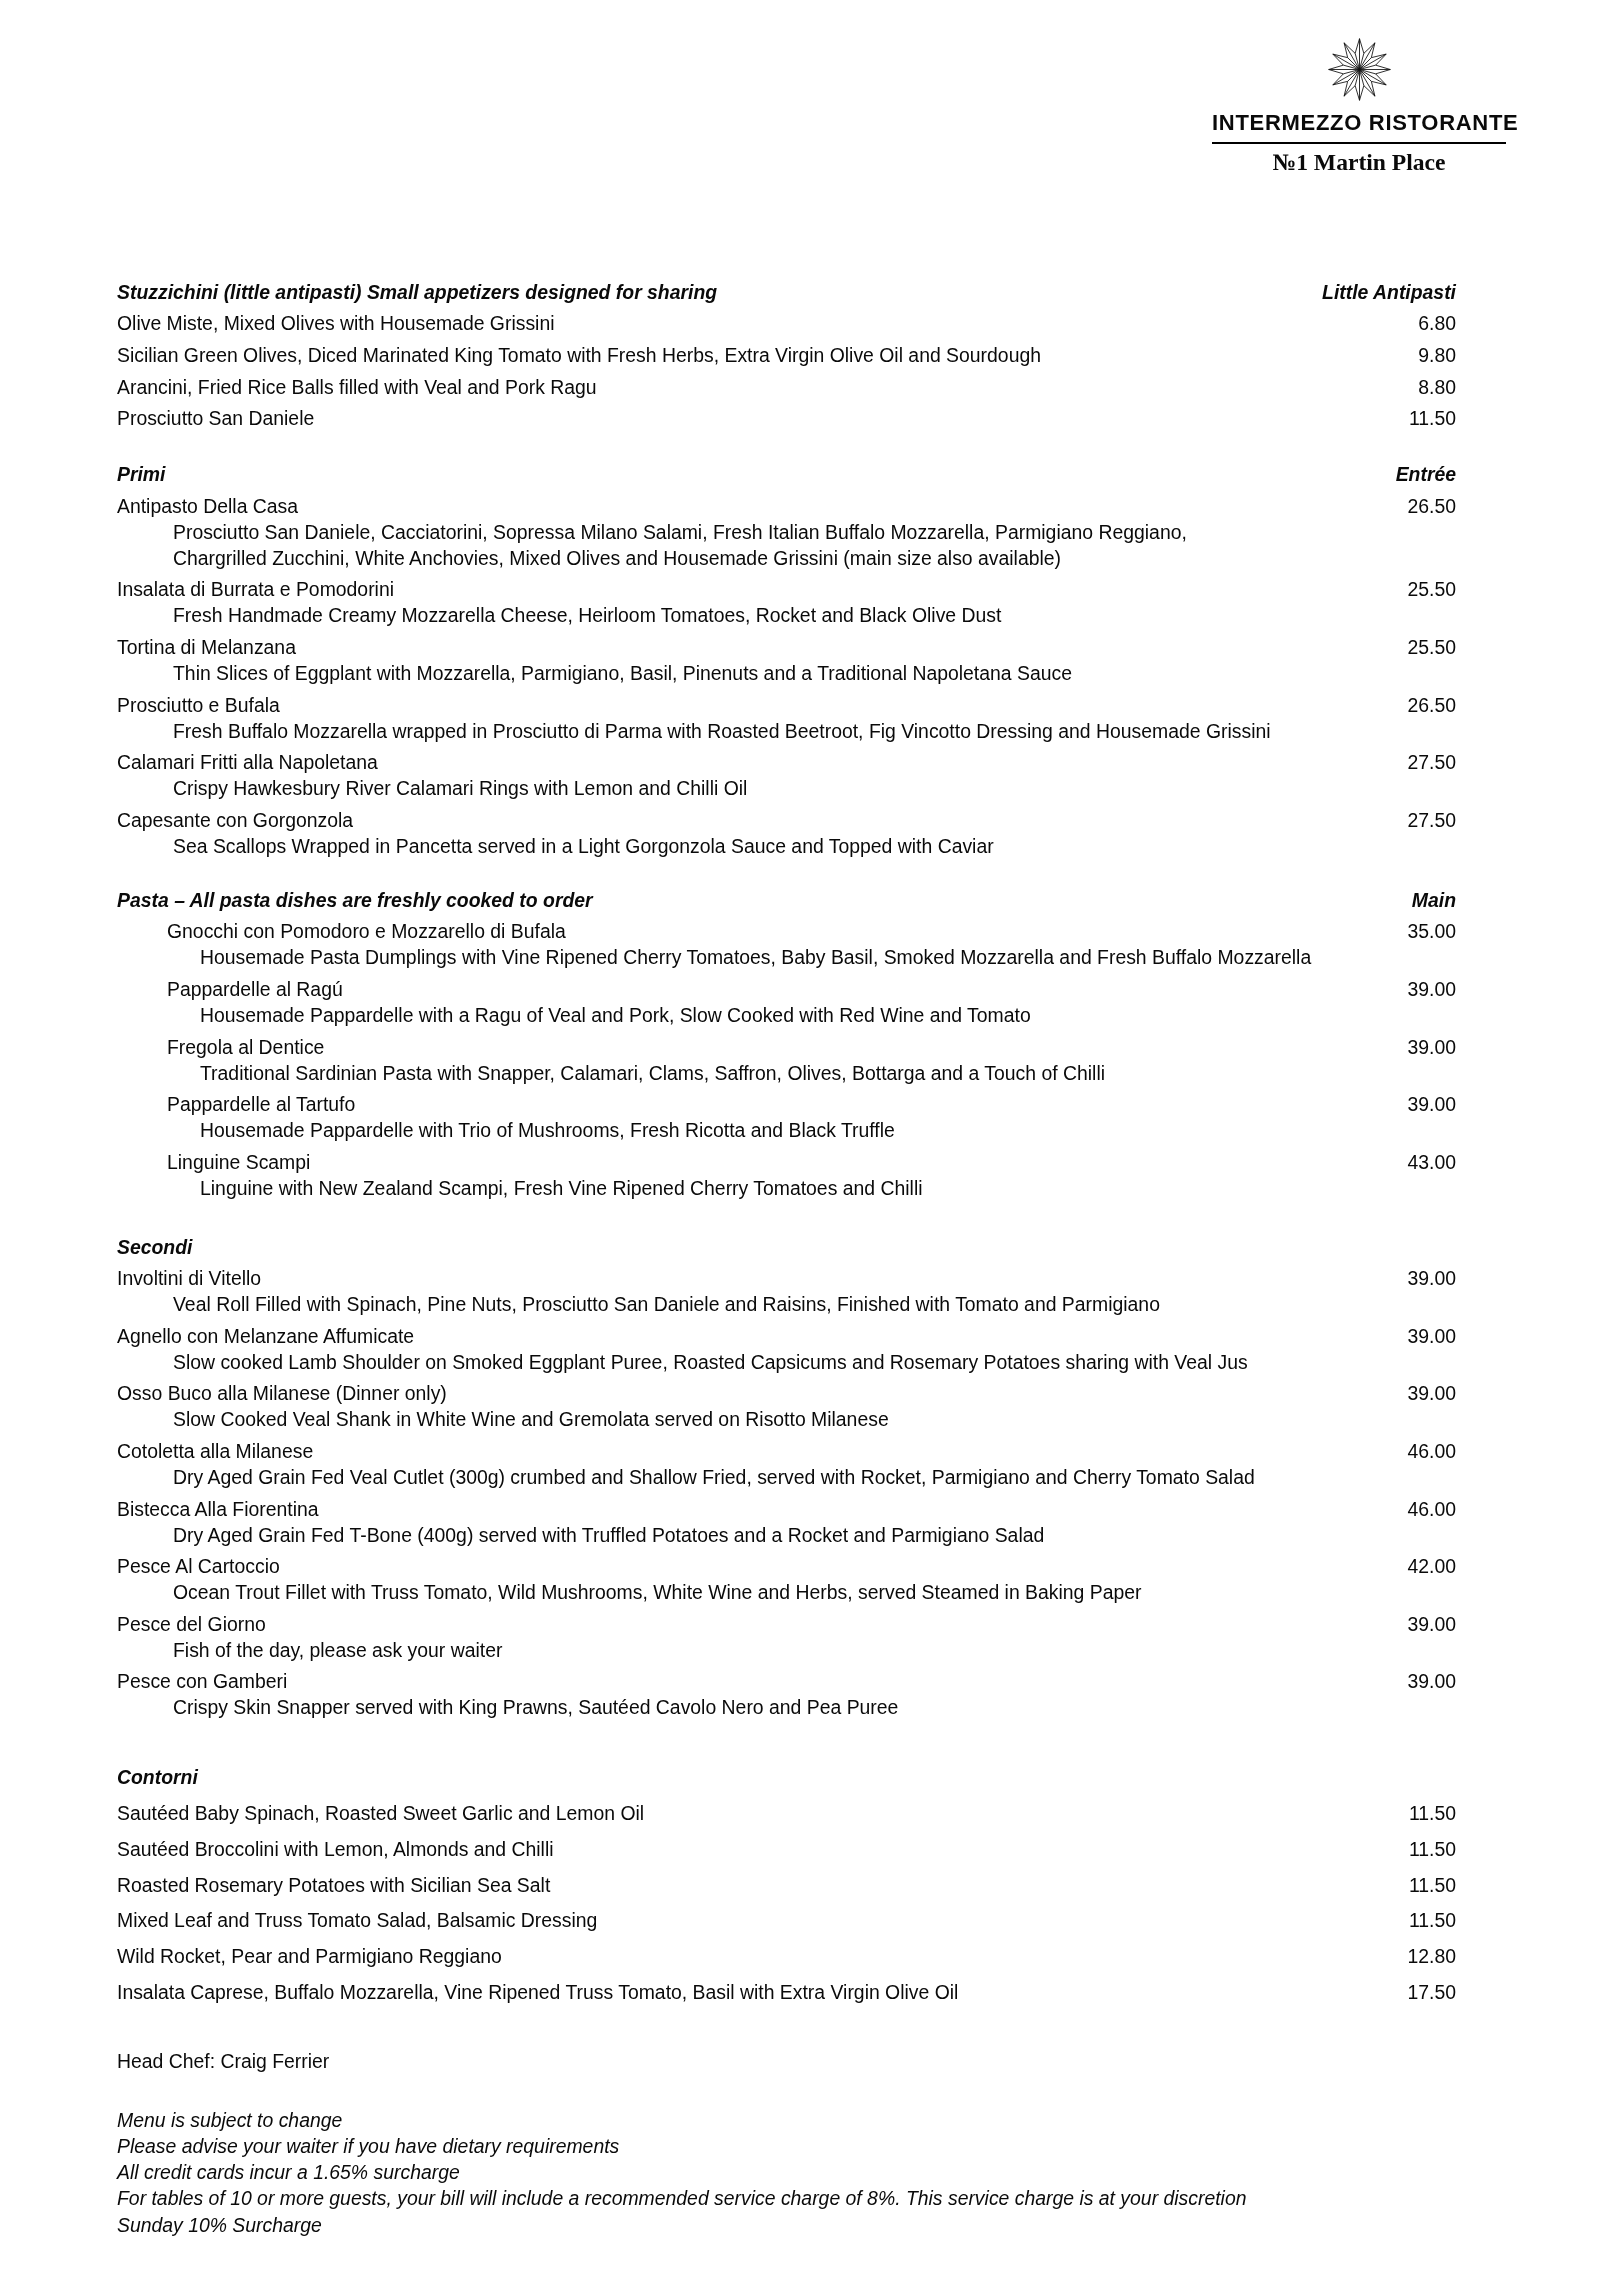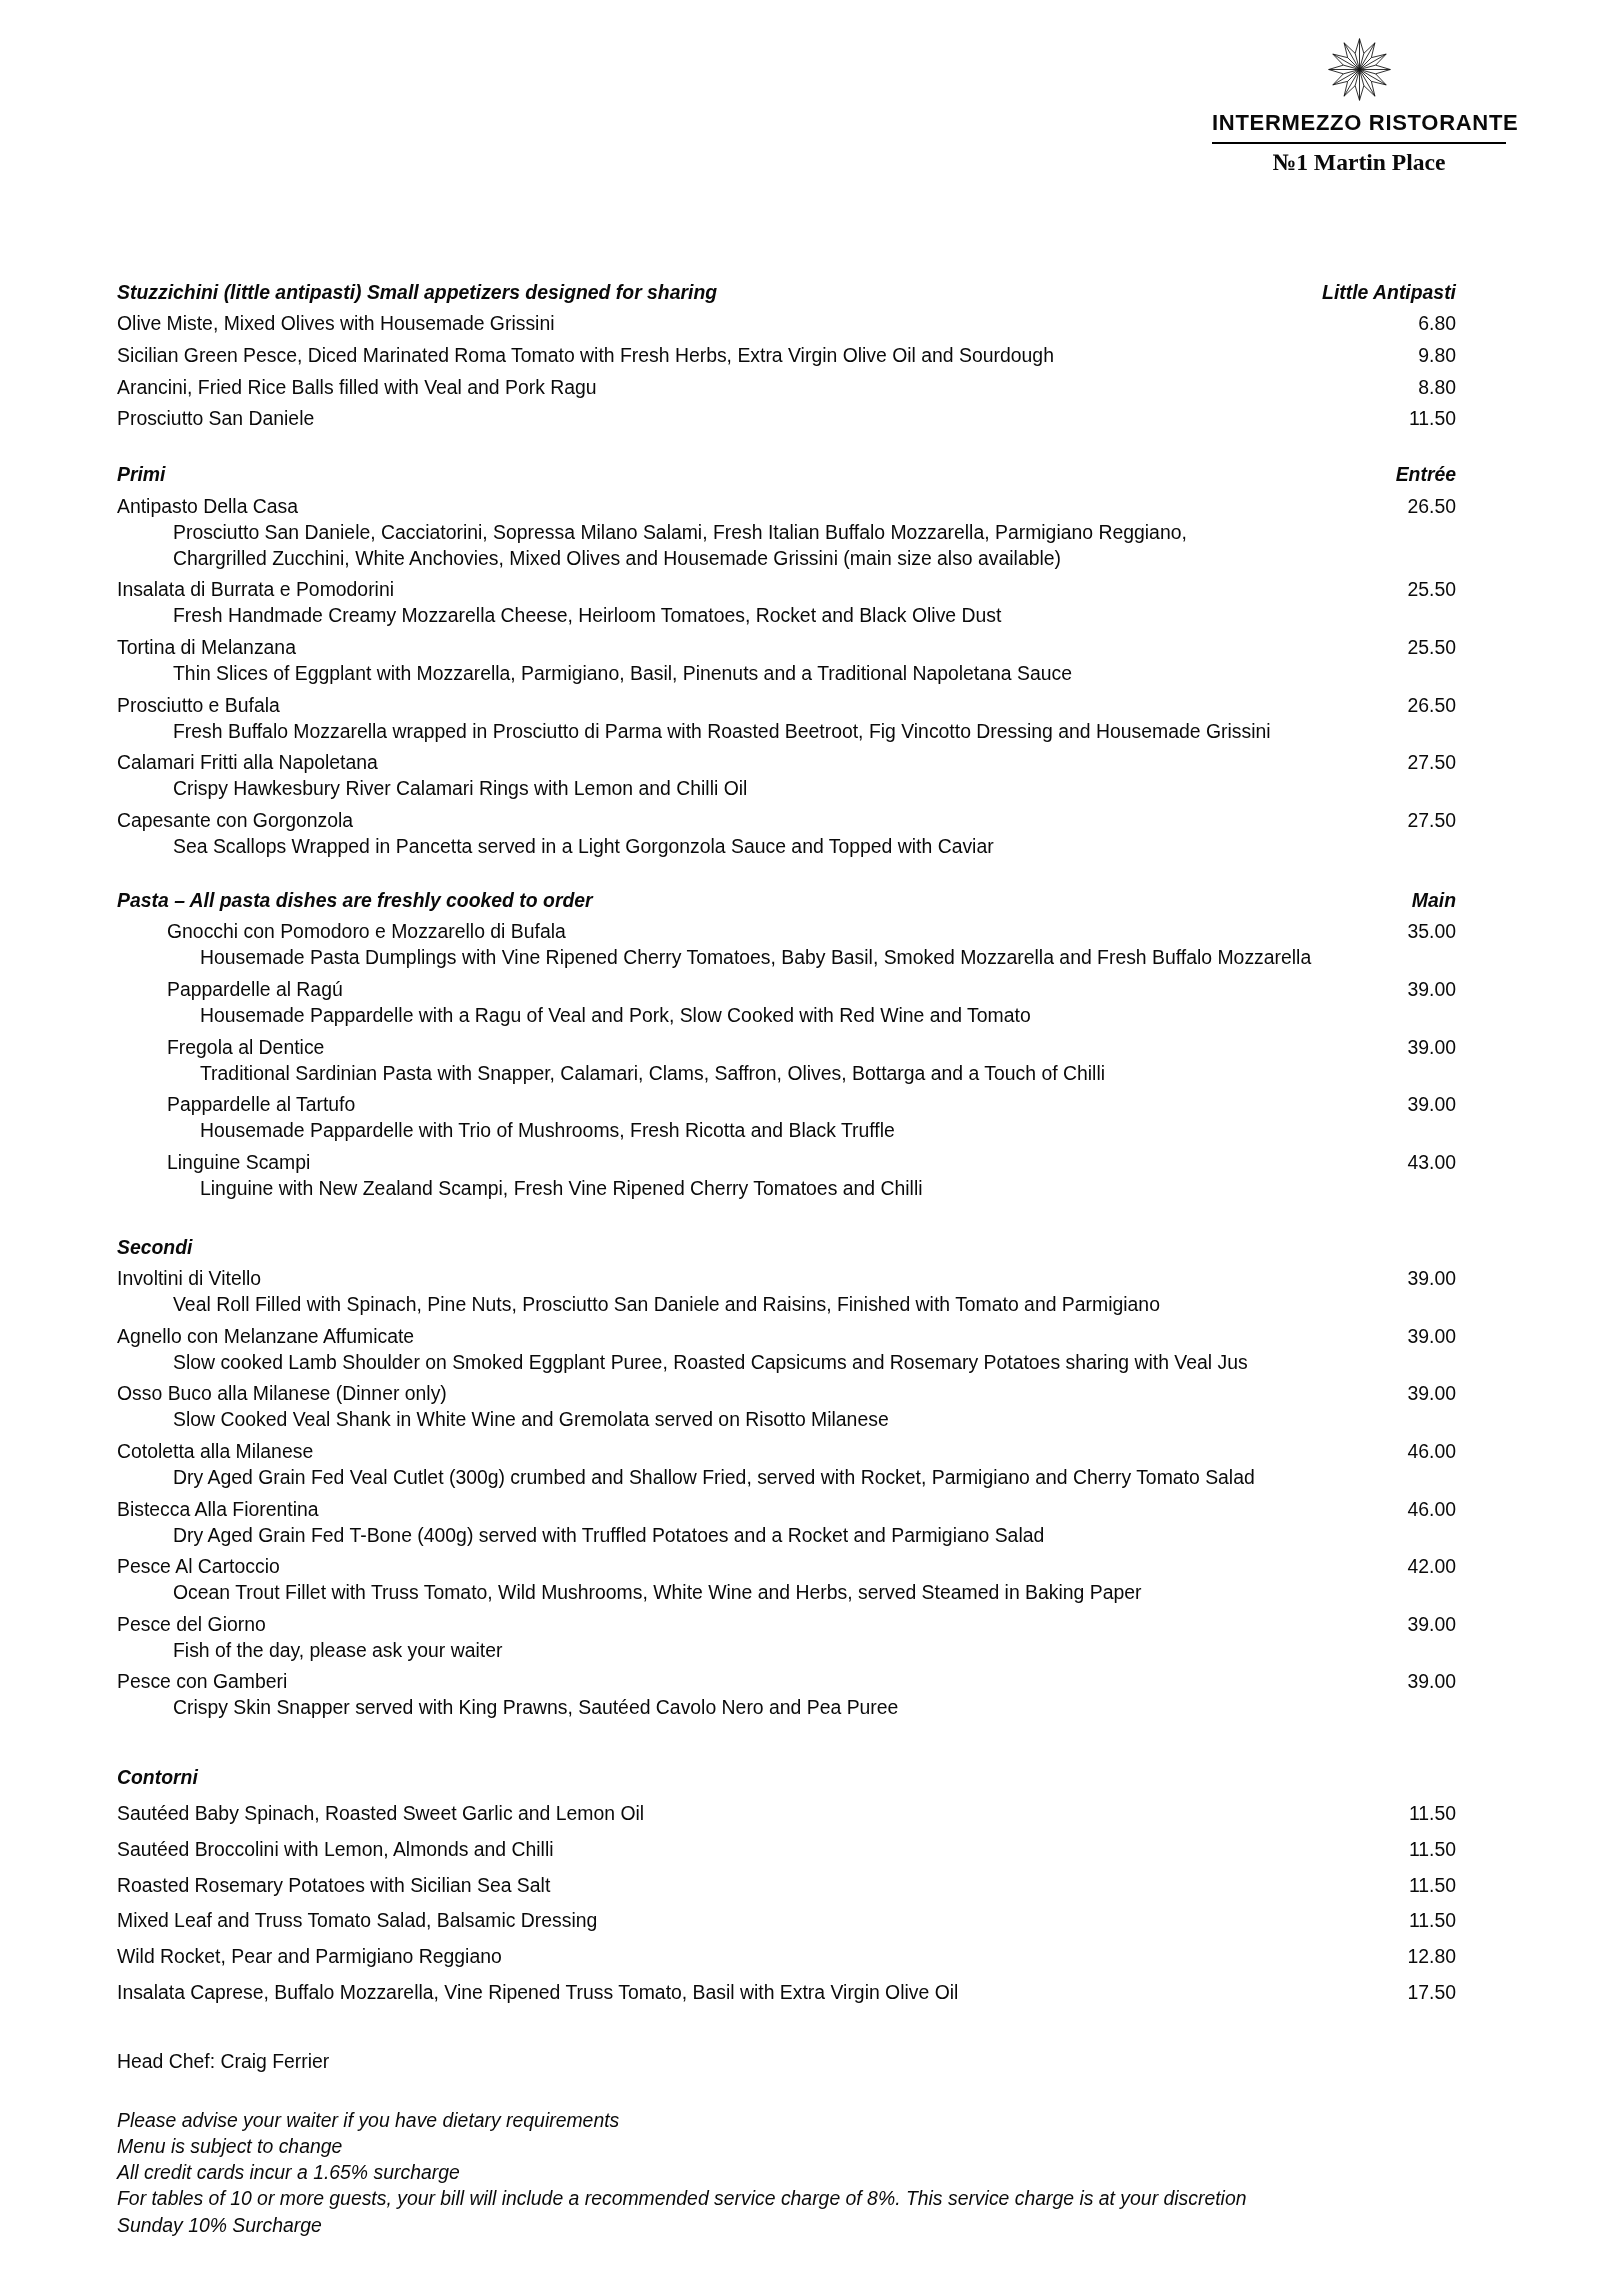--- a/index.html
+++ b/index.html
@@ -89,7 +89,7 @@
         </div>
         <div class="item">
           <div class="item-row">
-            <span class="item-name">Sicilian Green Pesce, Diced Marinated Roma Tomato with Fresh Herbs, Extra Virgin Olive Oil and Sourdough</span>
+            <span class="item-name">Sicilian Green Olives, Diced Marinated King Tomato with Fresh Herbs, Extra Virgin Olive Oil and Sourdough</span>
             <span class="item-price">9.80</span>
           </div>
         </div>

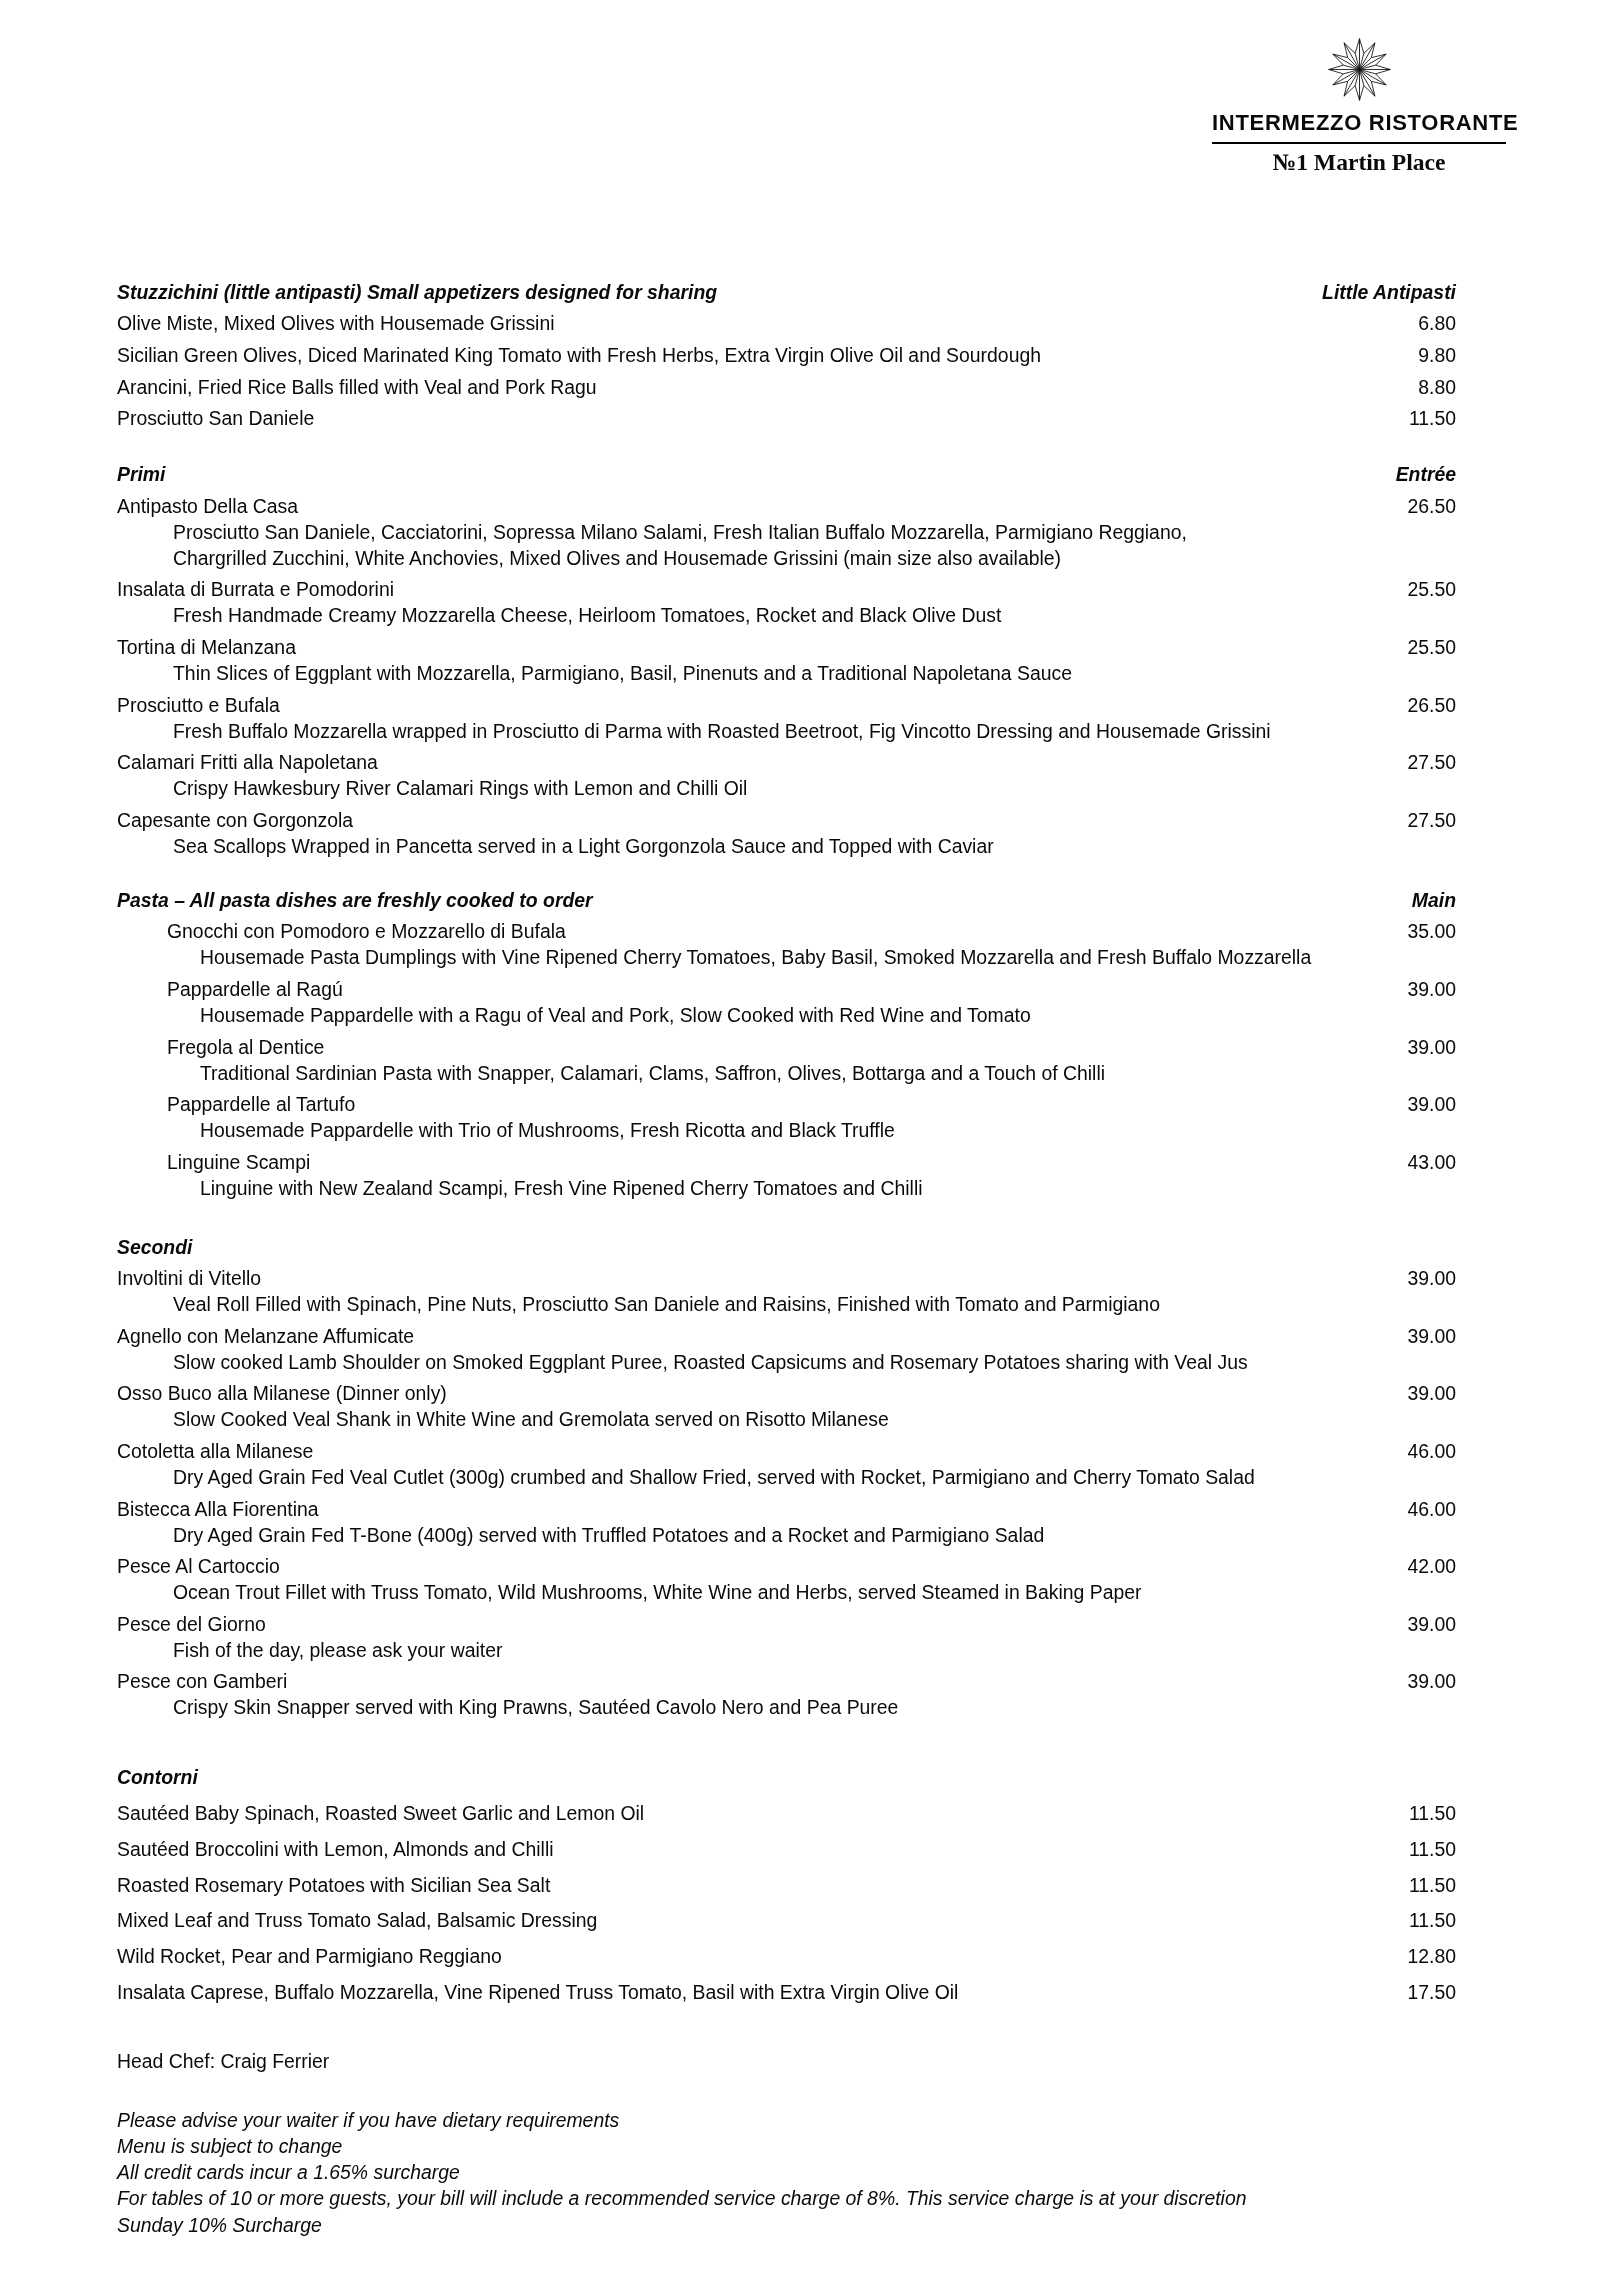--- a/index.html
+++ b/index.html
@@ -305,8 +305,8 @@
   <div class="chef-line">Head Chef: Craig Ferrier</div>
 
   <footer class="notes">
+      <div class="note-line">Menu is subject to change</div>
       <div class="note-line">Please advise your waiter if you have dietary requirements</div>
-      <div class="note-line">Menu is subject to change</div>
       <div class="note-line">All credit cards incur a 1.65% surcharge</div>
       <div class="note-line">For tables of 10 or more guests, your bill will include a recommended service charge of 8%. This service charge is at your discretion</div>
       <div class="note-line">Sunday 10% Surcharge</div>

